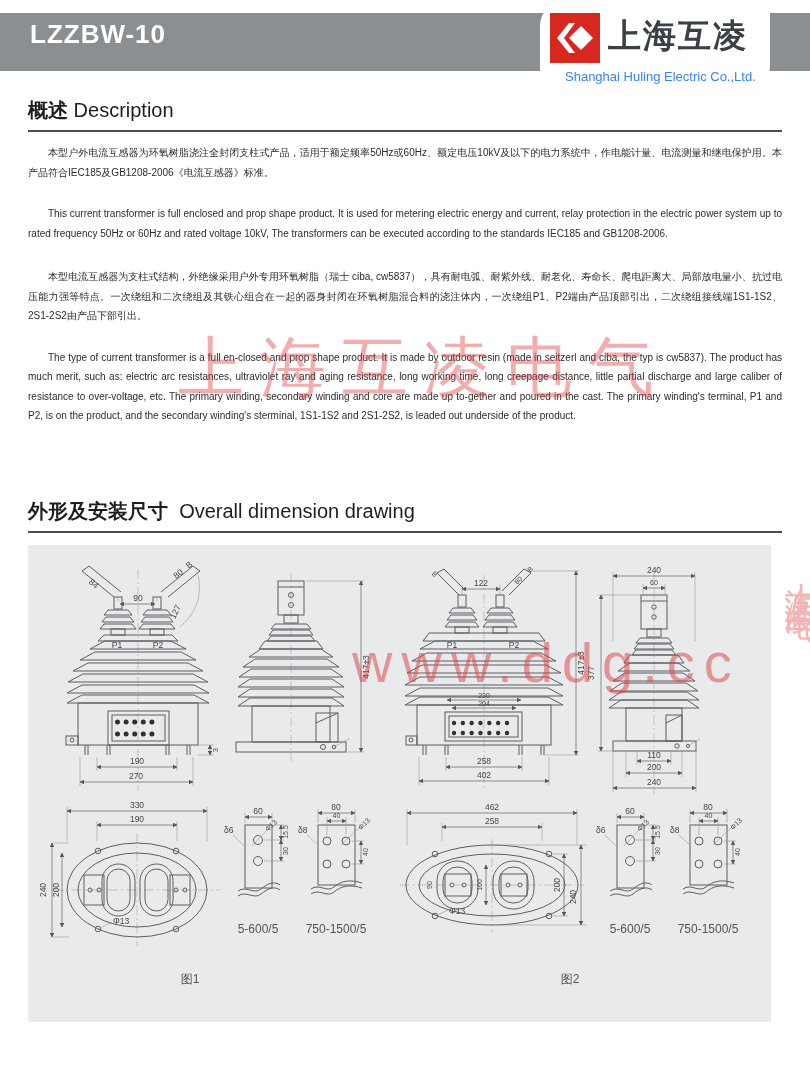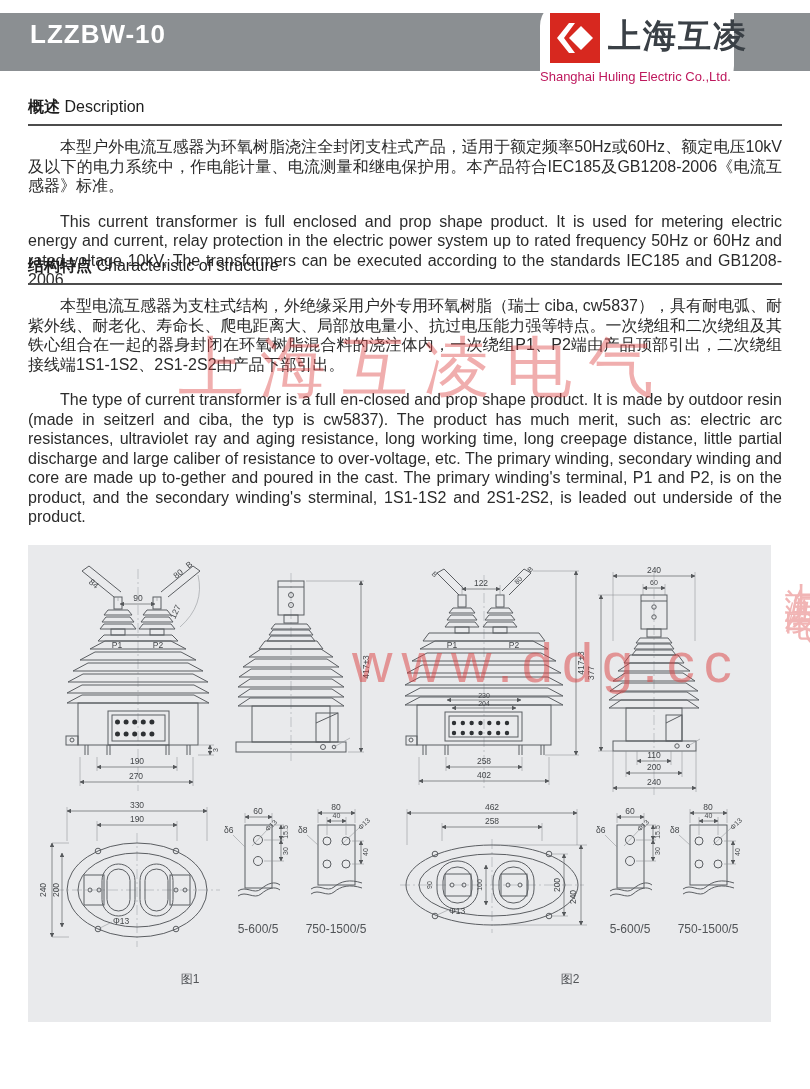--- a/index.html
+++ b/index.html
@@ -9,7 +9,7 @@
   .hbar{position:absolute;left:0;top:13px;width:810px;height:58px;background:#8b8f92;}
   .model{position:absolute;left:30px;top:19px;font-size:26px;font-weight:bold;color:#ffffff;letter-spacing:1px;}
   .subtitle{position:absolute;left:31px;top:48px;font-size:15px;color:#ffffff;}
-  .logo-panel{position:absolute;left:540px;top:0;width:194px;height:92px;background:#ffffff;
+  .logo-panel{position:absolute;left:540px;top:0;width:230px;height:92px;background:#ffffff;
               border-radius:26px 0 26px 0;}
   .logo-red{position:absolute;left:10px;top:13px;width:50px;height:50px;background:#d7281f;}
   .brand-cn{position:absolute;left:68px;top:14px;font-size:33px;font-weight:700;color:#3a4046;letter-spacing:2px;white-space:nowrap;}

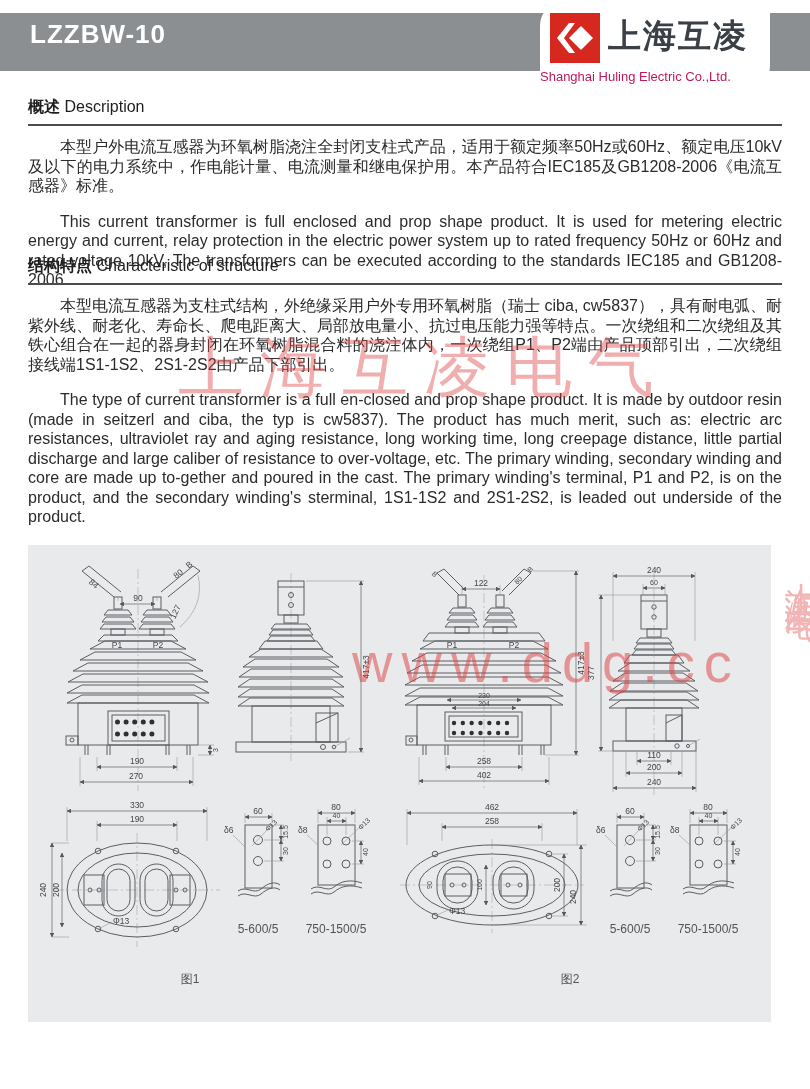--- a/index.html
+++ b/index.html
@@ -13,7 +13,7 @@
               border-radius:26px 0 26px 0;}
   .logo-red{position:absolute;left:10px;top:13px;width:50px;height:50px;background:#d7281f;}
   .brand-cn{position:absolute;left:68px;top:14px;font-size:33px;font-weight:700;color:#3a4046;letter-spacing:2px;white-space:nowrap;}
-  .brand-en{position:absolute;left:0;top:69px;font-size:13px;color:#be185d;white-space:nowrap;}
+  .brand-en{position:absolute;left:25px;top:69px;font-size:13px;color:#3b82f6;white-space:nowrap;}
   
   .sec{position:absolute;left:28px;width:754px;}
   .sec h2{margin:0;font-size:16px;font-weight:400;color:#1e1e1e;border-bottom:2px solid #4c4c4c;padding-bottom:6px;}

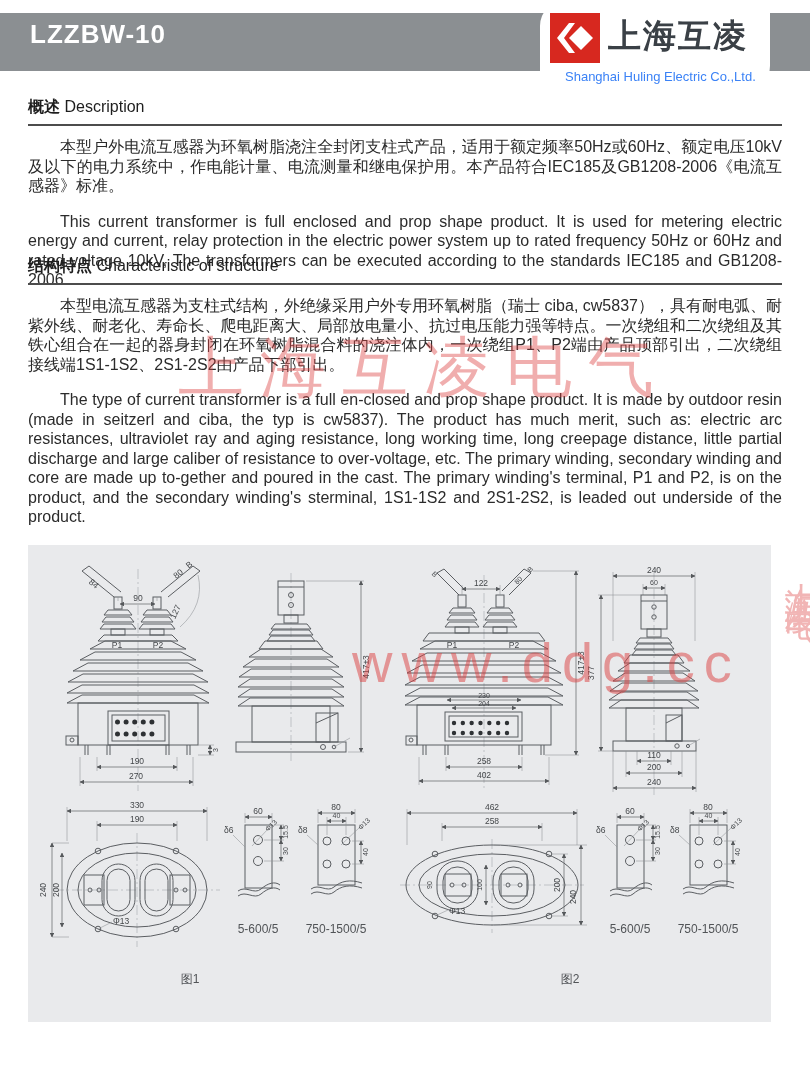--- a/index.html
+++ b/index.html
@@ -16,7 +16,7 @@
   .brand-en{position:absolute;left:25px;top:69px;font-size:13px;color:#3b82f6;white-space:nowrap;}
   
   .sec{position:absolute;left:28px;width:754px;}
-  .sec h2{margin:0;font-size:16px;font-weight:400;color:#1e1e1e;border-bottom:2px solid #4c4c4c;padding-bottom:6px;}
+  .sec h2{margin:0;font-size:20px;font-weight:400;color:#1e1e1e;border-bottom:2px solid #4c4c4c;padding-bottom:6px;}
   .sec h2 .cn{font-weight:700;}
   .sec p{margin:0;font-size:16px;line-height:19.5px;text-align:justify;text-indent:2em;color:#2b2b2b;}
   .sec p.first{margin-top:11px;}

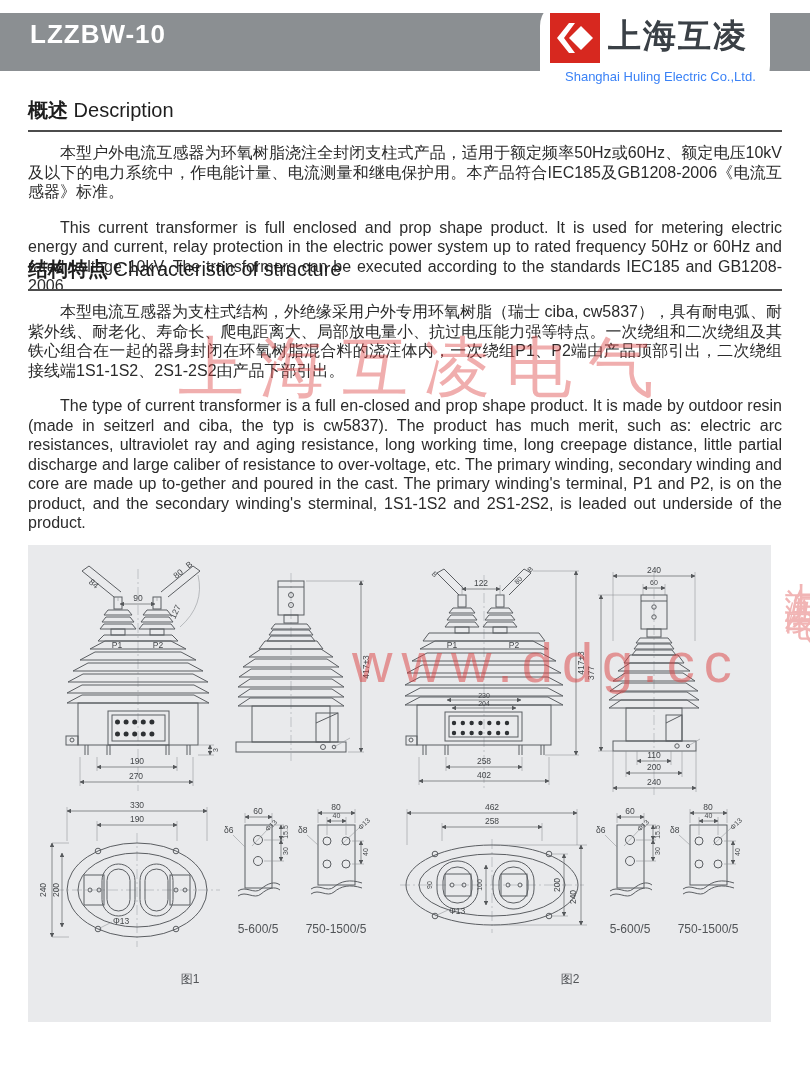--- a/index.html
+++ b/index.html
@@ -18,7 +18,7 @@
   .sec{position:absolute;left:28px;width:754px;}
   .sec h2{margin:0;font-size:20px;font-weight:400;color:#1e1e1e;border-bottom:2px solid #4c4c4c;padding-bottom:6px;}
   .sec h2 .cn{font-weight:700;}
-  .sec p{margin:0;font-size:16px;line-height:19.5px;text-align:justify;text-indent:2em;color:#2b2b2b;}
+  .sec p{margin:0;font-size:10px;line-height:19.5px;text-align:justify;text-indent:2em;color:#2b2b2b;}
   .sec p.first{margin-top:11px;}
   .sec p.second{margin-top:16px;}
   

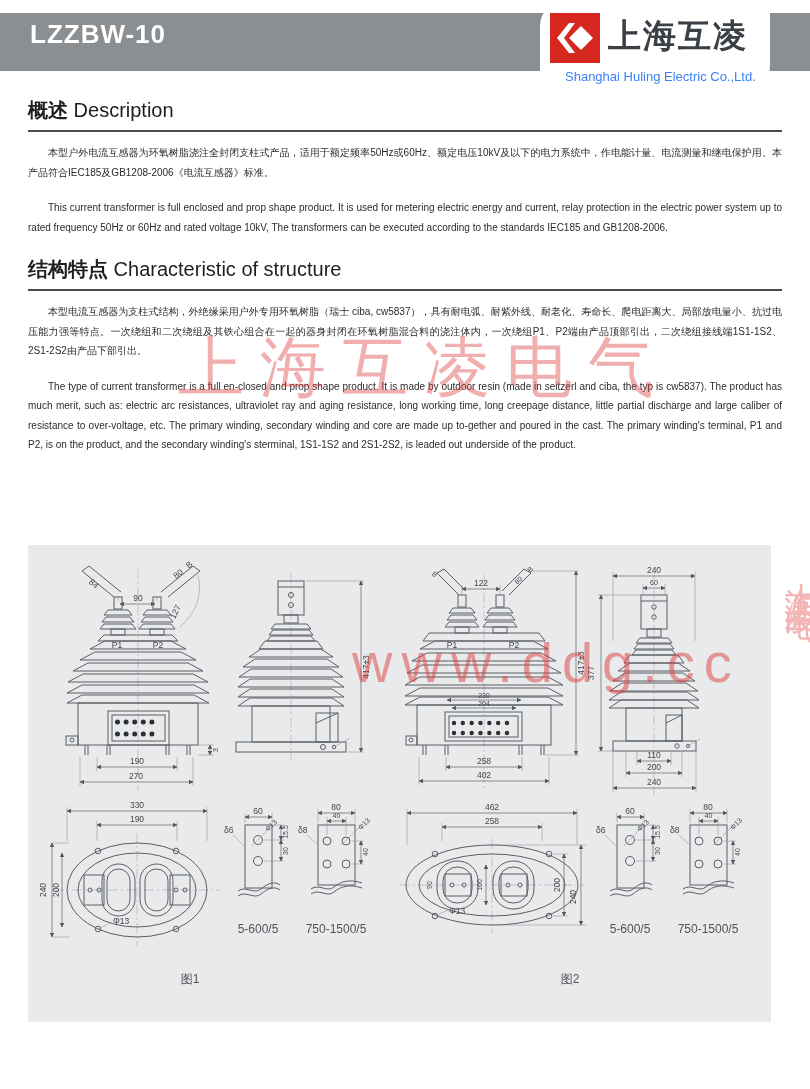--- a/index.html
+++ b/index.html
@@ -20,7 +20,7 @@
   .sec h2 .cn{font-weight:700;}
   .sec p{margin:0;font-size:10px;line-height:19.5px;text-align:justify;text-indent:2em;color:#2b2b2b;}
   .sec p.first{margin-top:11px;}
-  .sec p.second{margin-top:16px;}
+  .sec p.second{margin-top:22px;}
   
   .panel{position:absolute;left:28px;top:545px;width:743px;height:477px;background:#e9eaec;}
   

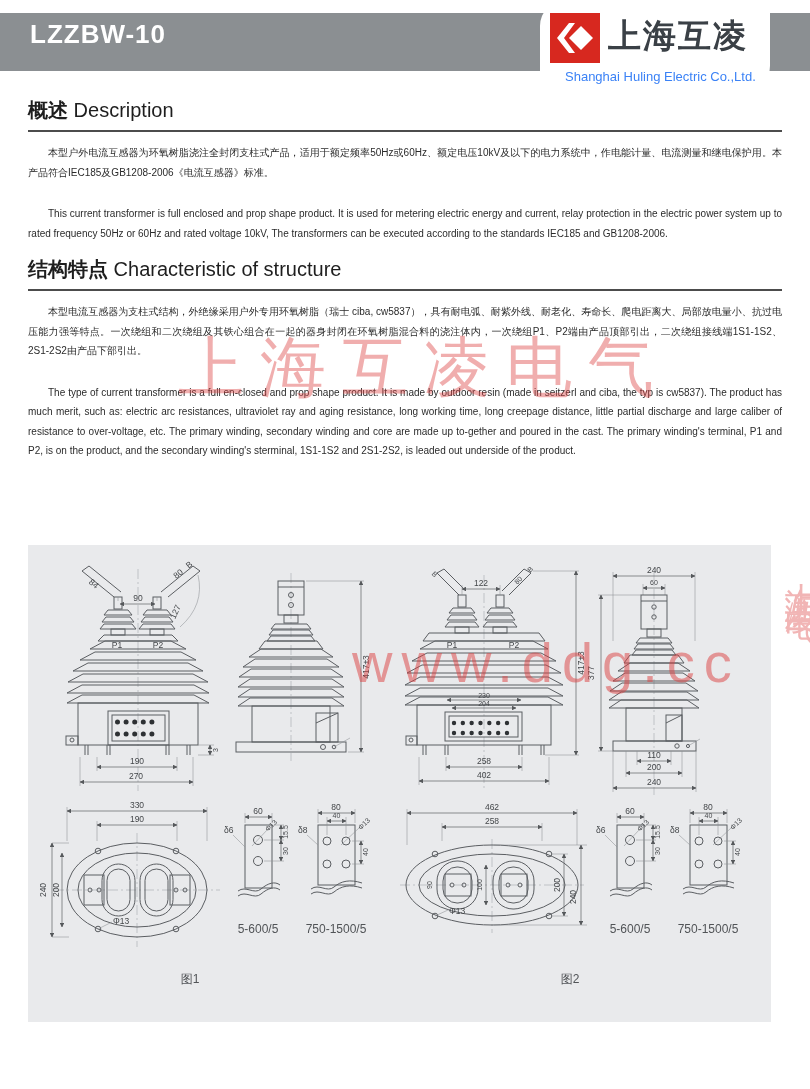--- a/index.html
+++ b/index.html
@@ -66,7 +66,6 @@
   </div>
 
   <div class="sec" style="top:256px;">
-    <h2><span class="cn">结构特点</span> <span>Characteristic of structure</span></h2>
     <p class="first">本型电流互感器为支柱式结构，外绝缘采用户外专用环氧树脂（瑞士 ciba, cw5837），具有耐电弧、耐紫外线、耐老化、寿命长、爬电距离大、局部放电量小、抗过电压能力强等特点。一次绕组和二次绕组及其铁心组合在一起的器身封闭在环氧树脂混合料的浇注体内，一次绕组P1、P2端由产品顶部引出，二次绕组接线端1S1-1S2、2S1-2S2由产品下部引出。</p>
     <p class="second">The type of current transformer is a full en-closed and prop shape product. It is made by outdoor resin (made in seitzerl and ciba, the typ is cw5837). The product has much merit, such as: electric arc resistances, ultraviolet ray and aging resistance, long working time, long creepage distance, little partial discharge and large caliber of resistance to over-voltage, etc. The primary winding, secondary winding and core are made up to-gether and poured in the cast. The primary winding's terminal, P1 and P2, is on the product, and the secondary winding's sterminal, 1S1-1S2 and 2S1-2S2, is leaded out underside of the product.</p>
   </div>

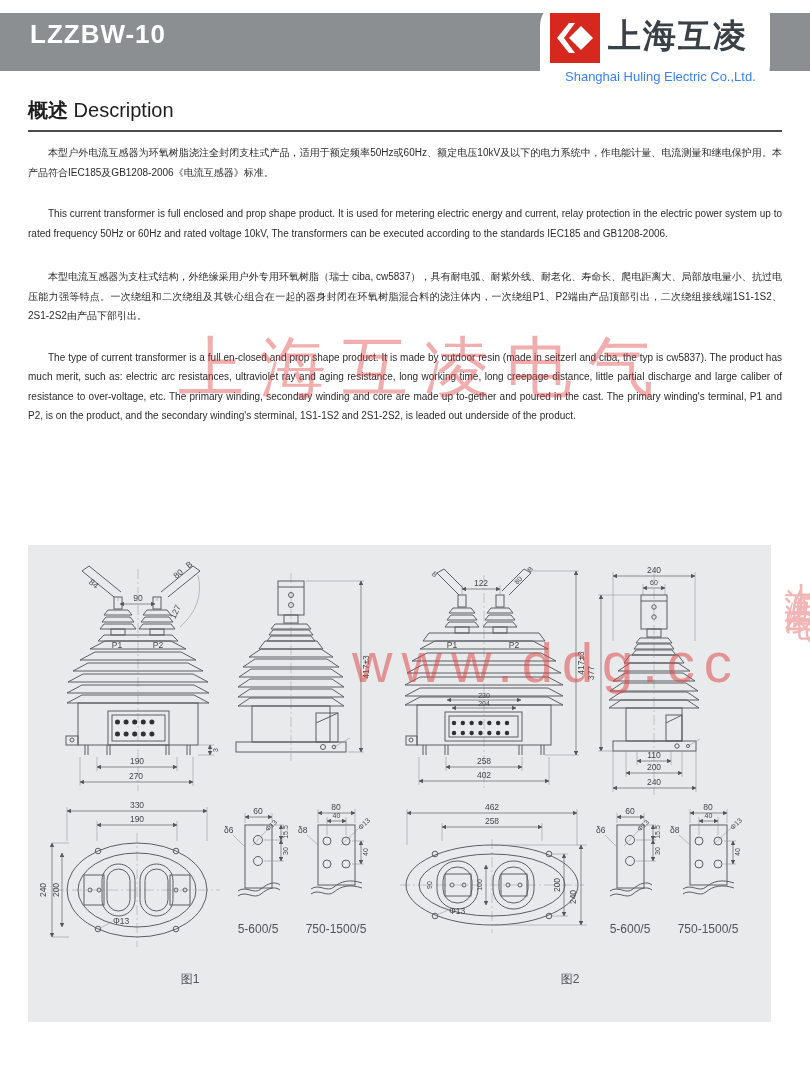--- a/index.html
+++ b/index.html
@@ -70,6 +70,9 @@
     <p class="second">The type of current transformer is a full en-closed and prop shape product. It is made by outdoor resin (made in seitzerl and ciba, the typ is cw5837). The product has much merit, such as: electric arc resistances, ultraviolet ray and aging resistance, long working time, long creepage distance, little partial discharge and large caliber of resistance to over-voltage, etc. The primary winding, secondary winding and core are made up to-gether and poured in the cast. The primary winding's terminal, P1 and P2, is on the product, and the secondary winding's sterminal, 1S1-1S2 and 2S1-2S2, is leaded out underside of the product.</p>
   </div>
 
+  <div class="sec" style="top:498px;">
+    <h2><span class="cn">外形及安装尺寸</span>&nbsp; <span>Overall dimension drawing</span></h2>
+  </div>
 
   <div class="panel">
   <svg width="743" height="477" viewBox="0 0 743 477">

